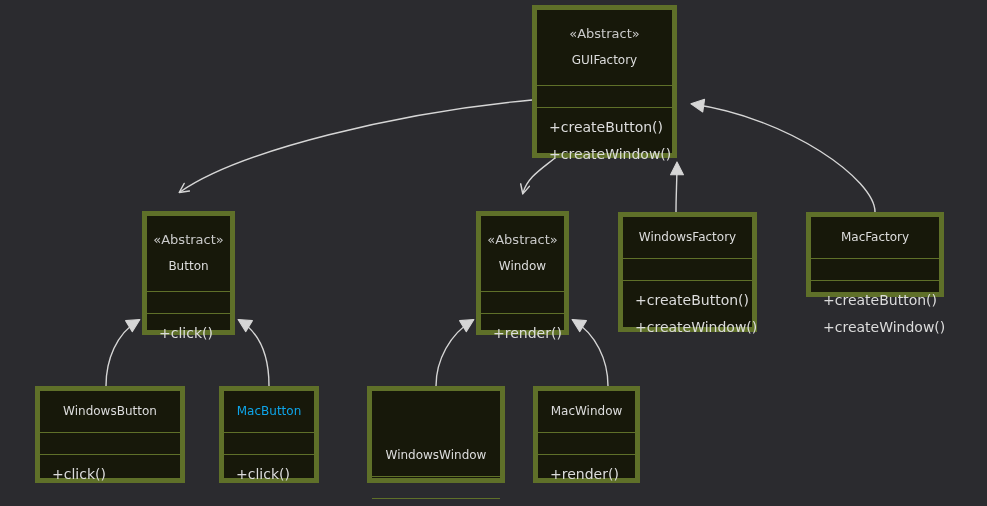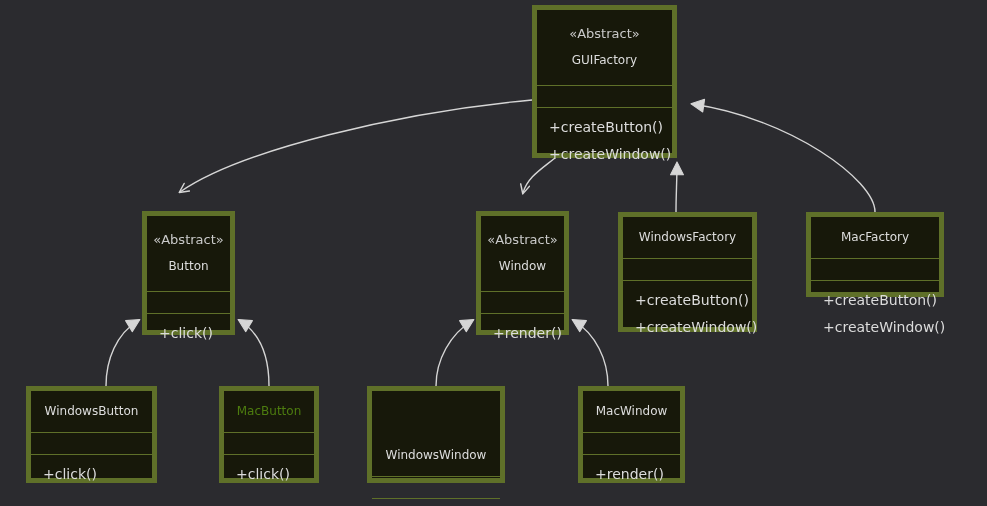--- a/index.html
+++ b/index.html
@@ -167,7 +167,7 @@
     </div>
   </div>
 
-  <div class="uml-class" id="box-5" style="left: 26px; top: 386px; width: 131px; height: 97px; background: rgb(23, 24, 10); border-color: rgb(95, 112, 41);">
+  <div class="uml-class" id="box-5" style="left: 35px; top: 386px; width: 150px; height: 97px; background: rgb(23, 24, 10); border-color: rgb(95, 112, 41);">
     <div class="uml-header" style="height: 41px;">
 
       <div class="cls-name" style="color: rgb(220, 220, 220);">WindowsButton</div>

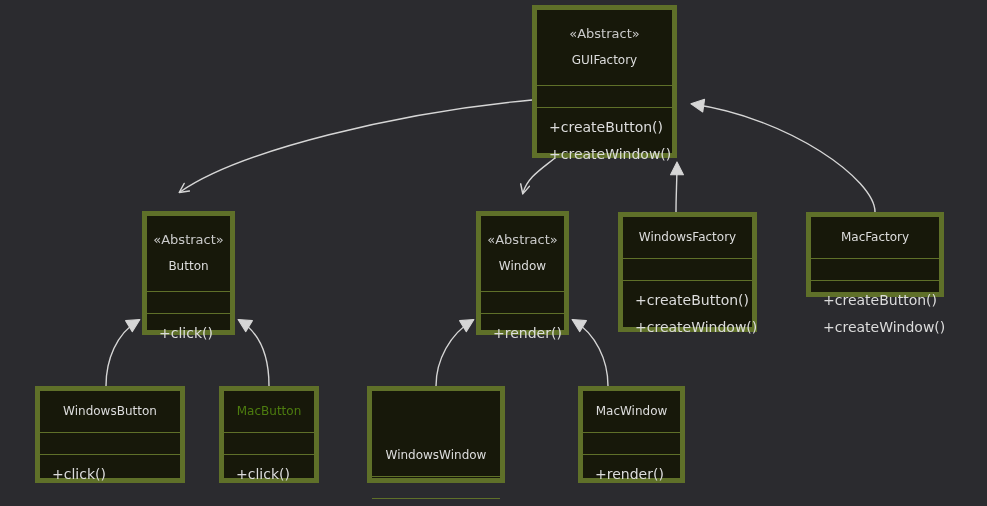--- a/index.html
+++ b/index.html
@@ -181,7 +181,7 @@
   <div class="uml-class" id="box-6" style="left: 219px; top: 386px; width: 100px; height: 97px; background: rgb(23, 24, 10); border-color: rgb(95, 112, 41);">
     <div class="uml-header" style="height: 41px;">
 
-      <div class="cls-name" style="color: #4d7c0f;">MacButton</div>
+      <div class="cls-name" style="color: #0ea5e9;">MacButton</div>
     </div>
     <div class="uml-attrs" style="height: 22px; border-top-color: rgb(95, 112, 41);"></div>
     <div class="uml-ops" style="border-top-color: rgb(95, 112, 41);">

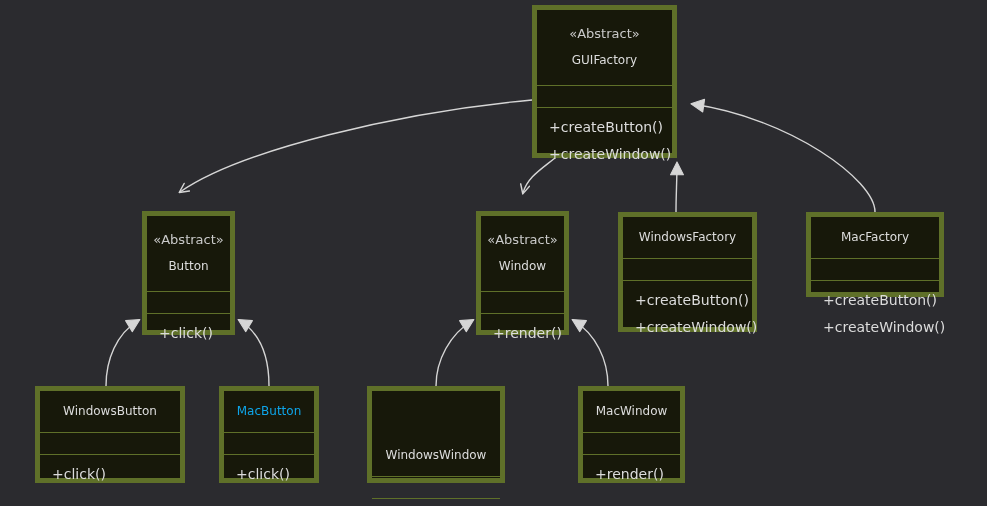--- a/index.html
+++ b/index.html
@@ -200,7 +200,7 @@
     </div>
   </div>
 
-  <div class="uml-class" id="box-8" style="left: 578px; top: 386px; width: 107px; height: 97px; background: rgb(23, 24, 10); border-color: rgb(95, 112, 41);">
+  <div class="uml-class" id="box-8" style="left: 533px; top: 386px; width: 107px; height: 97px; background: rgb(23, 24, 10); border-color: rgb(95, 112, 41);">
     <div class="uml-header" style="height: 41px;">
 
       <div class="cls-name" style="color: rgb(220, 220, 220);">MacWindow</div>

